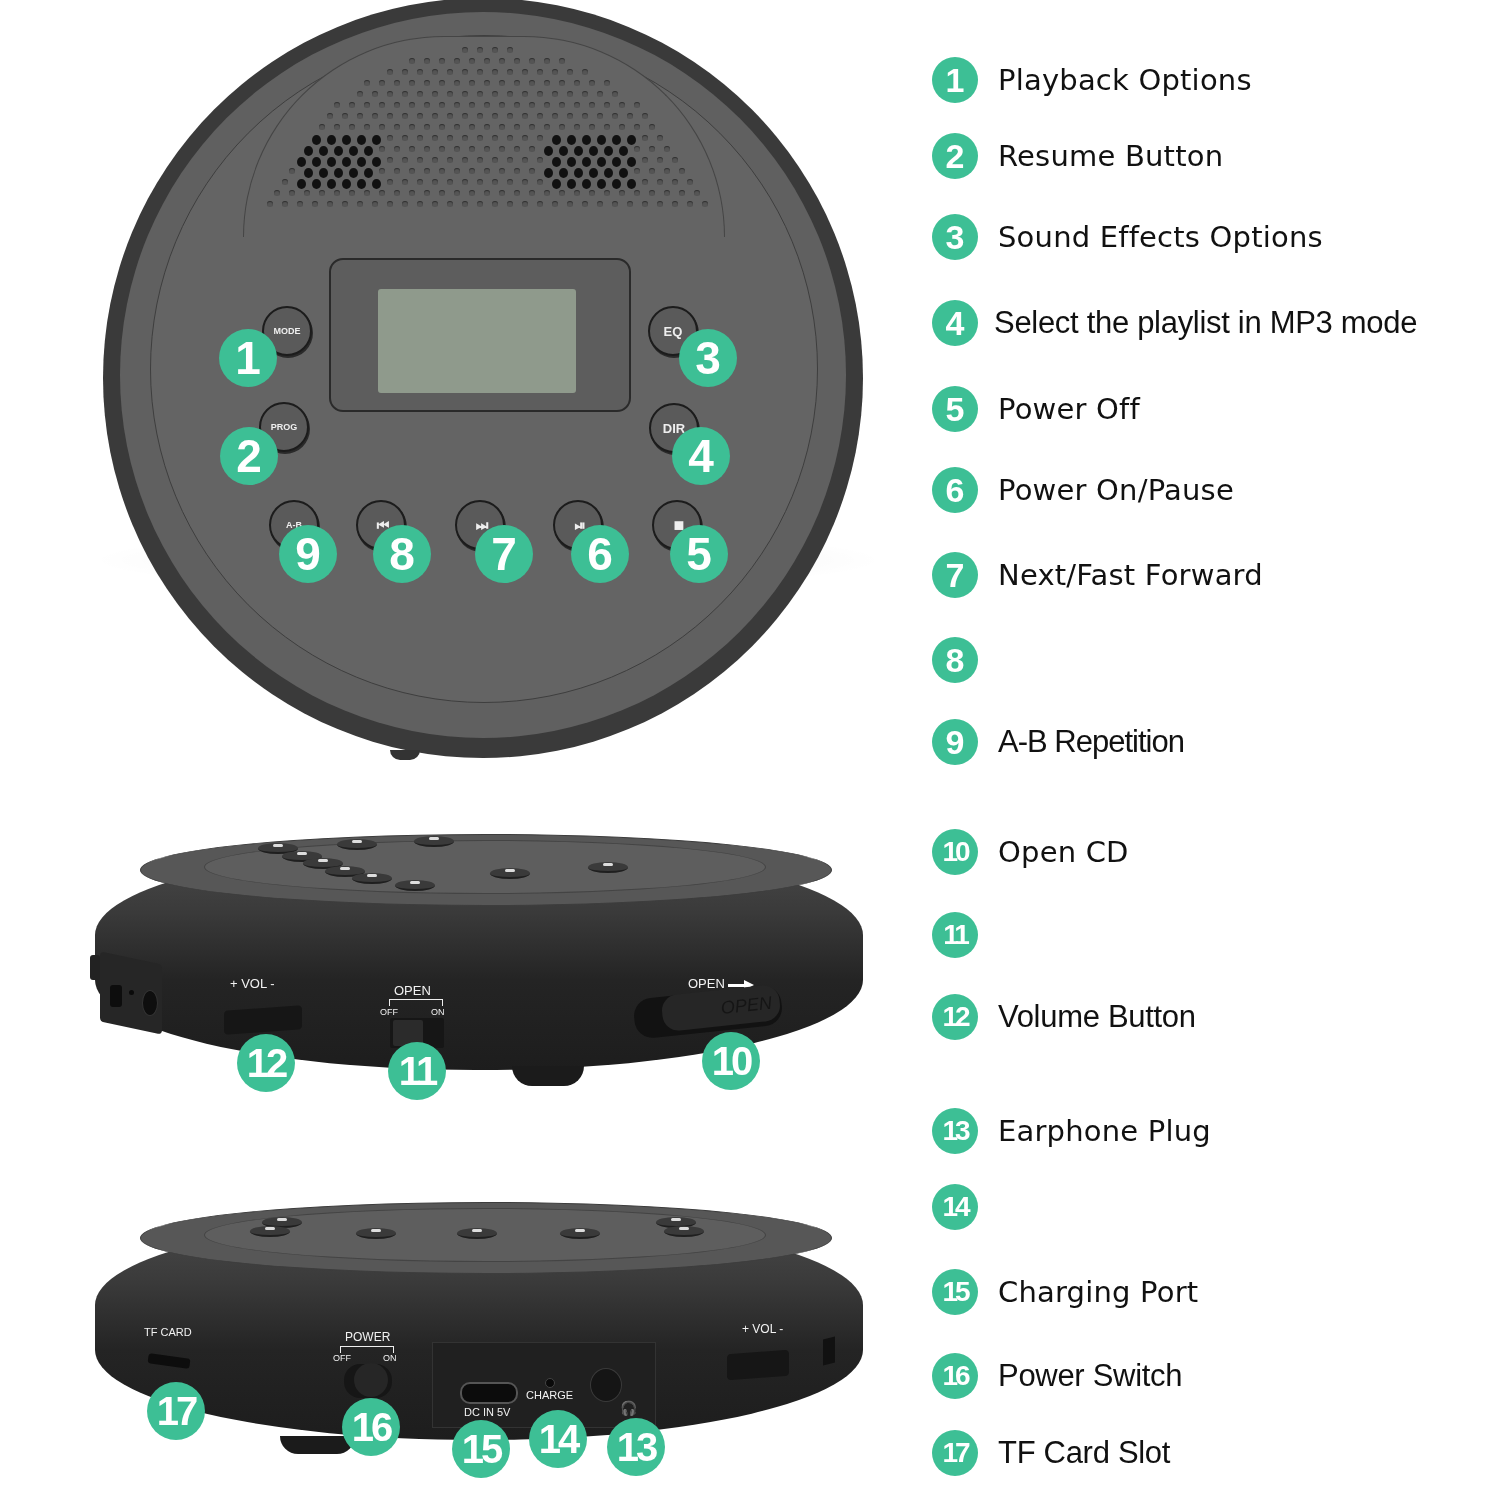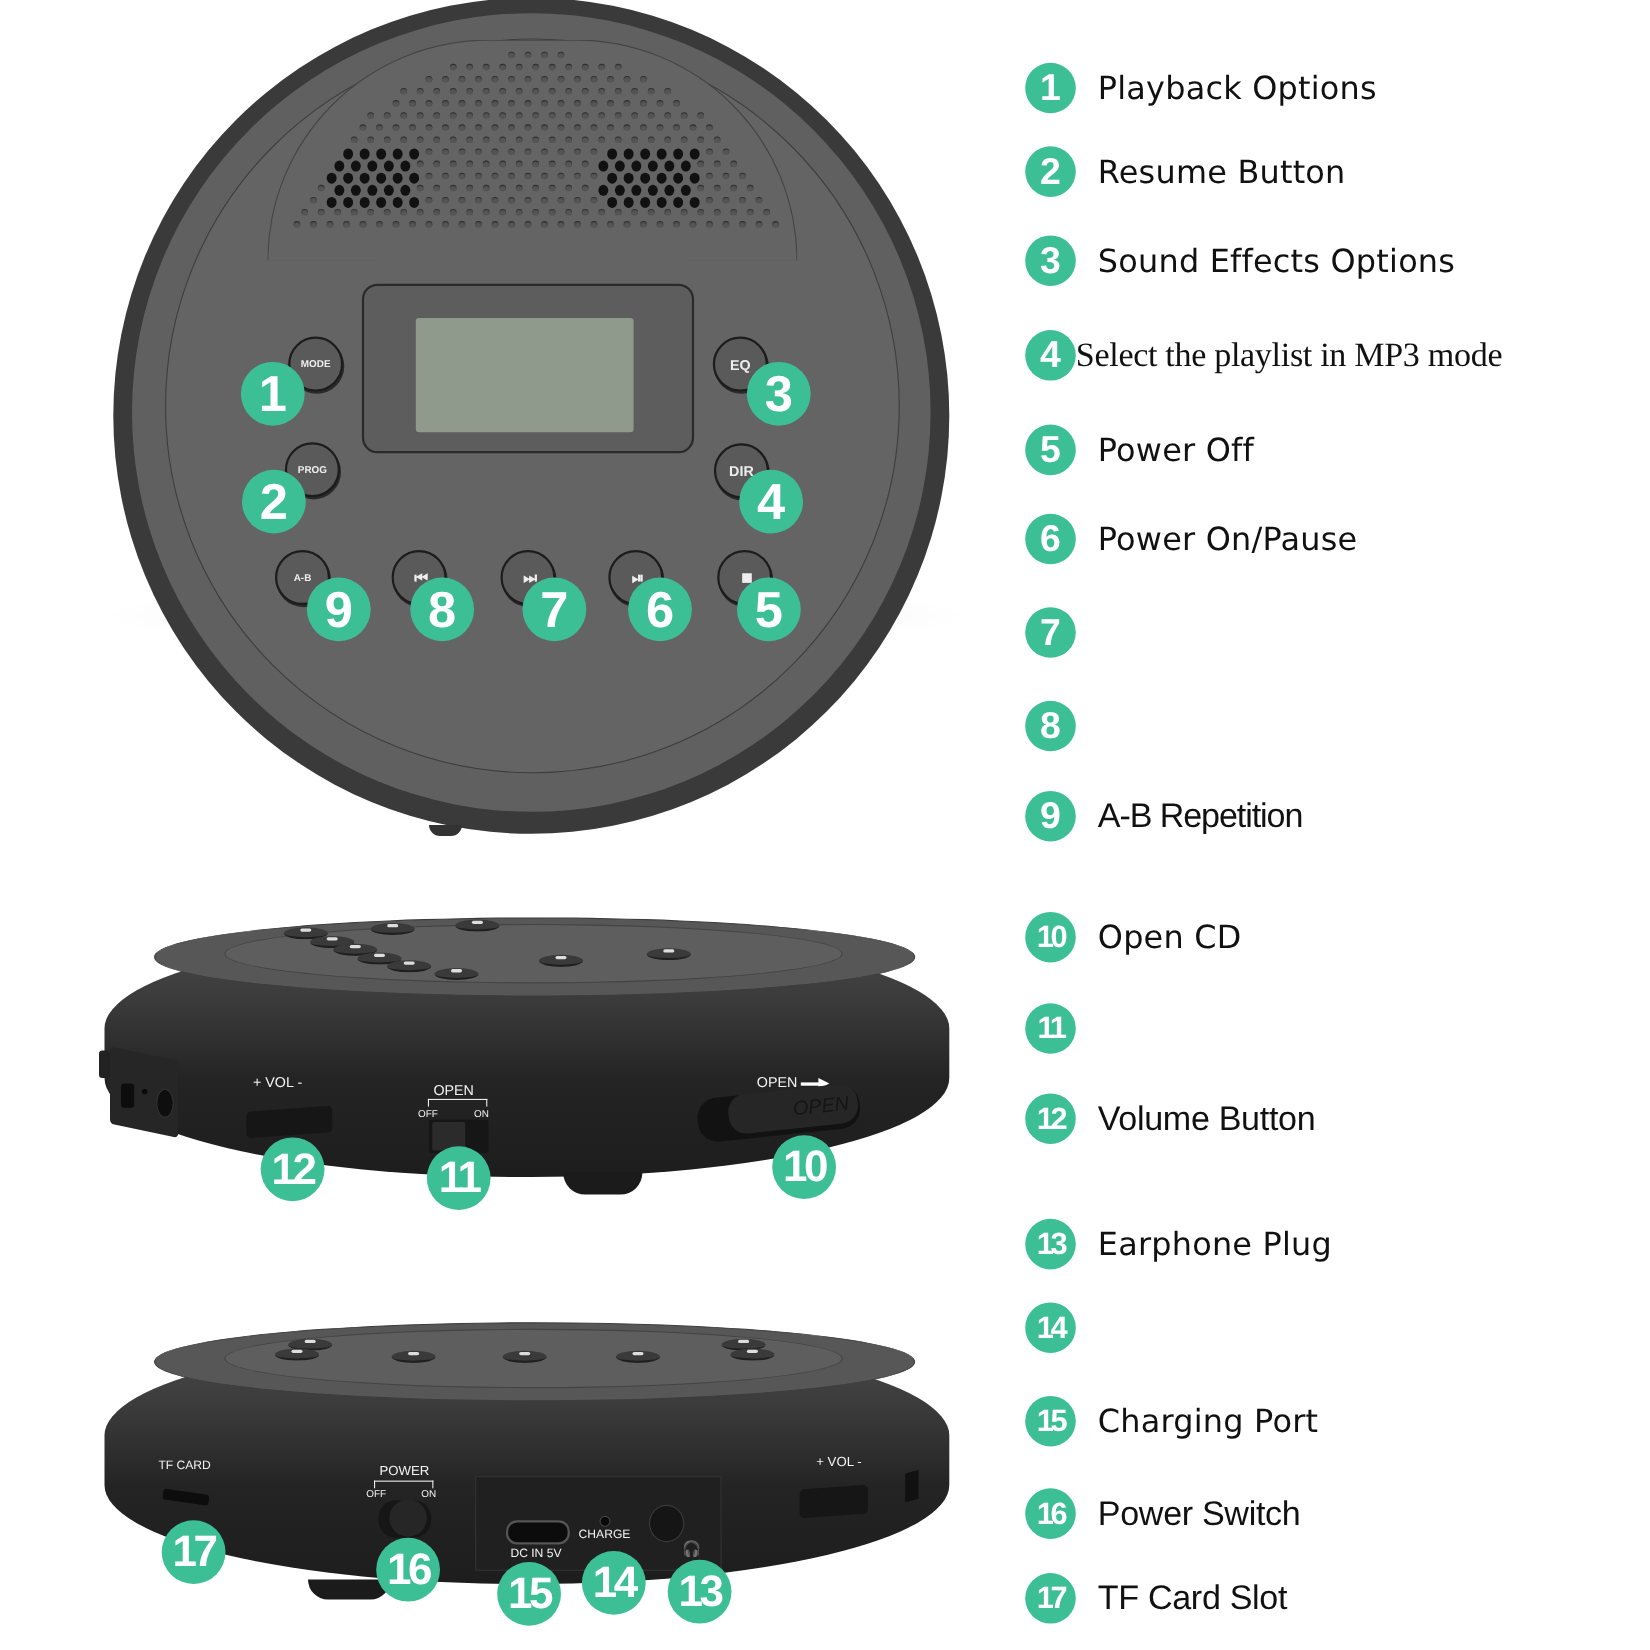--- a/index.html
+++ b/index.html
@@ -533,7 +533,7 @@
 </div>
 <div class="legend-item" style="top:298px;">
   <div class="badge sm">4</div>
-  <span class="legend-label arial" style="margin-left:0;font-family:Liberation Serif, serif;">Select the playlist in MP3 mode</span>
+  <span class="legend-label arial" style="margin-left:16px;">Select the playlist in MP3 mode</span>
 </div>
 <div class="legend-item" style="top:384px;">
   <div class="badge sm">5</div>

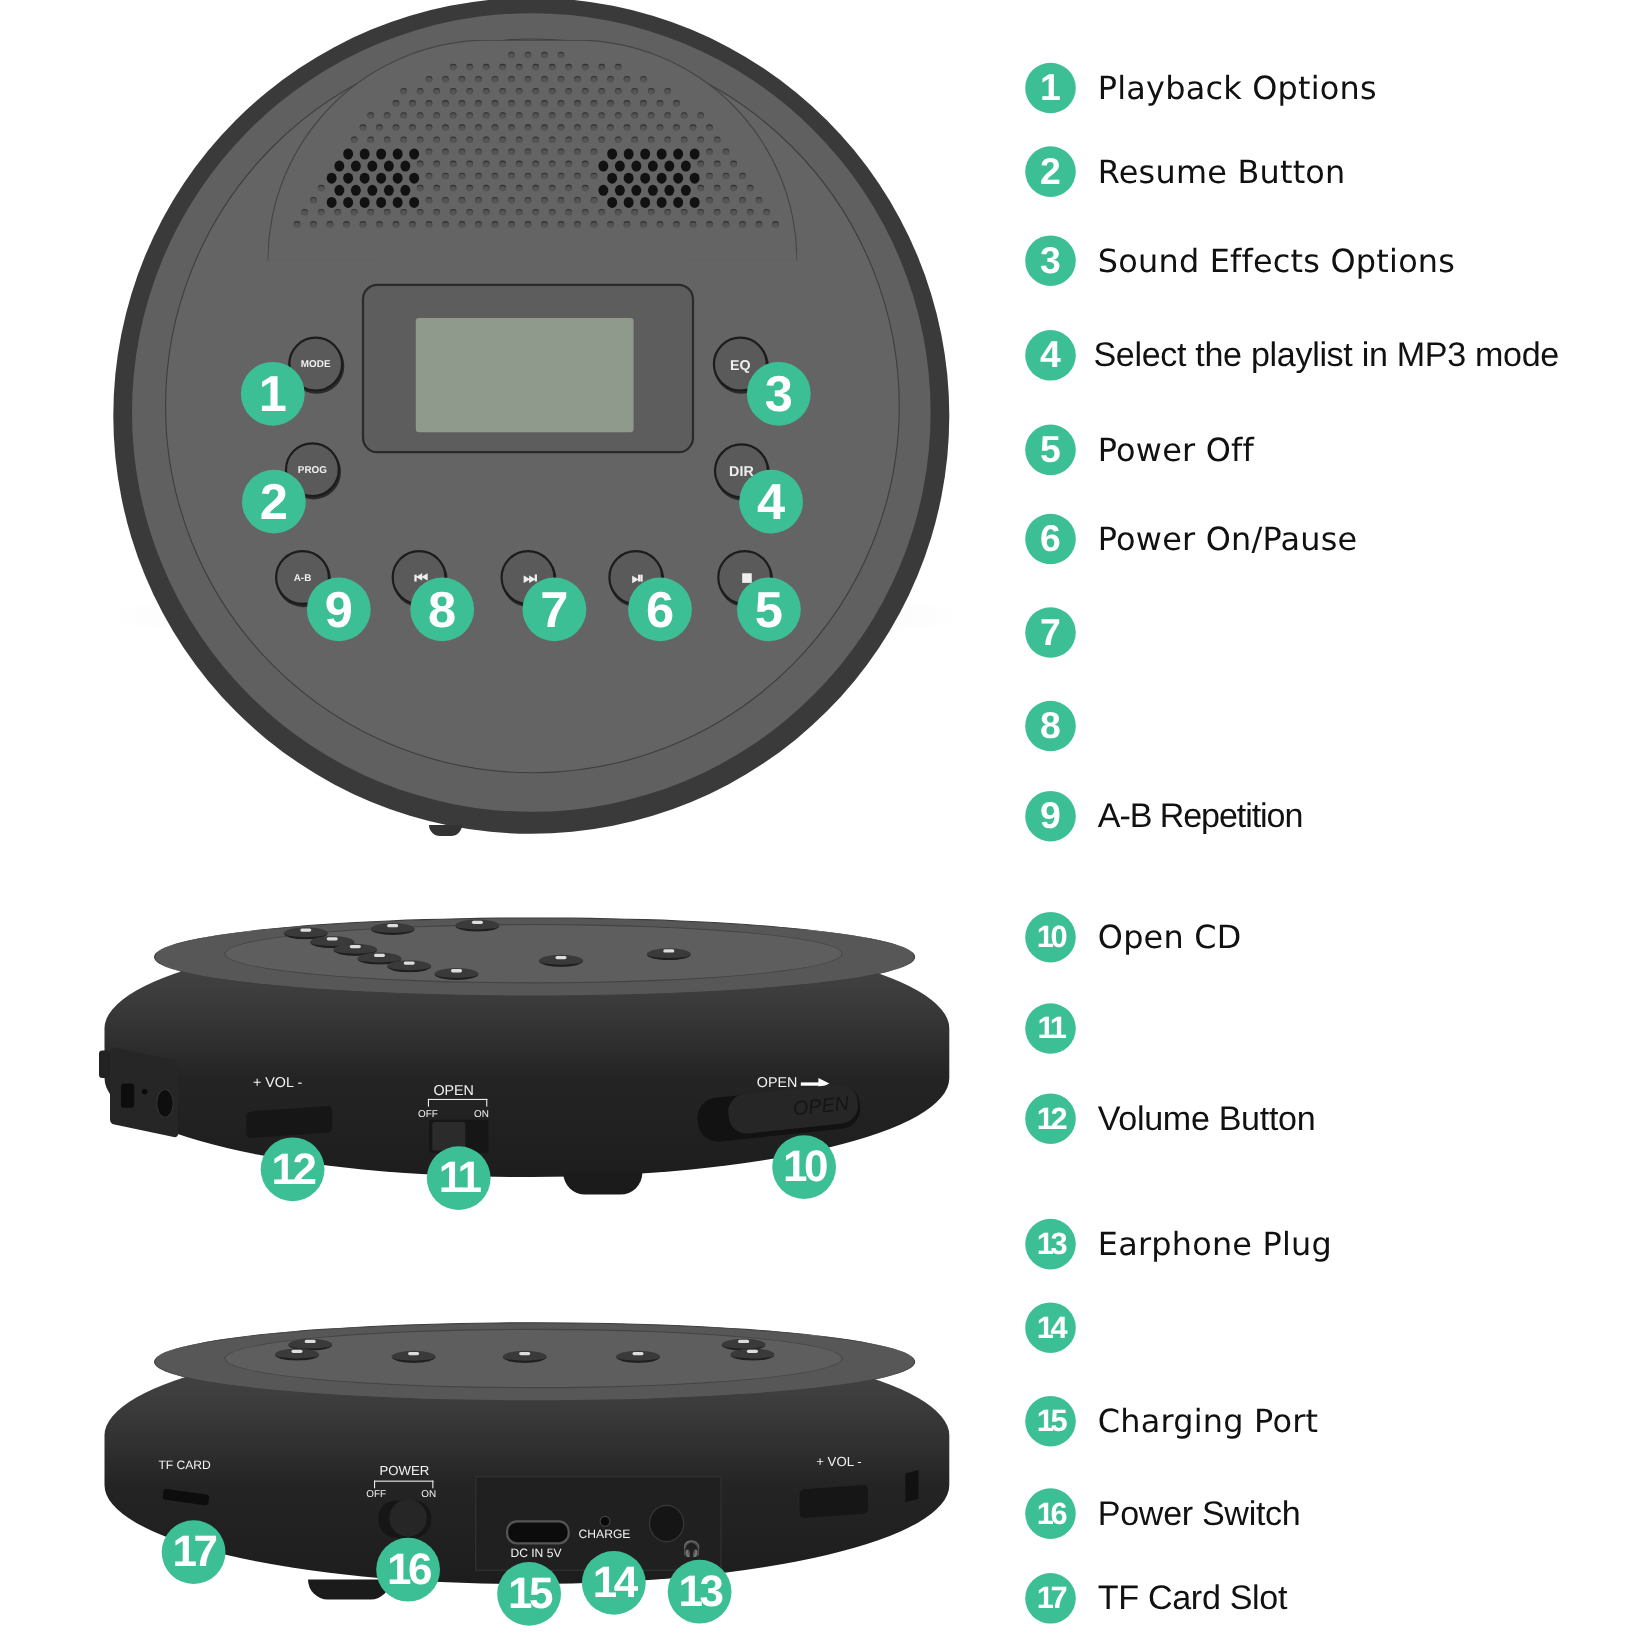--- a/index.html
+++ b/index.html
@@ -410,7 +410,7 @@
 <div class="dev-btn big" style="left:649px;top:403px;">
     <span>DIR</span>
   </div>
-<div class="dev-btn" style="left:250px;top:500px;">
+<div class="dev-btn" style="left:269px;top:500px;">
     <span>A-B</span>
   </div>
 <div class="dev-btn" style="left:356px;top:500px;">

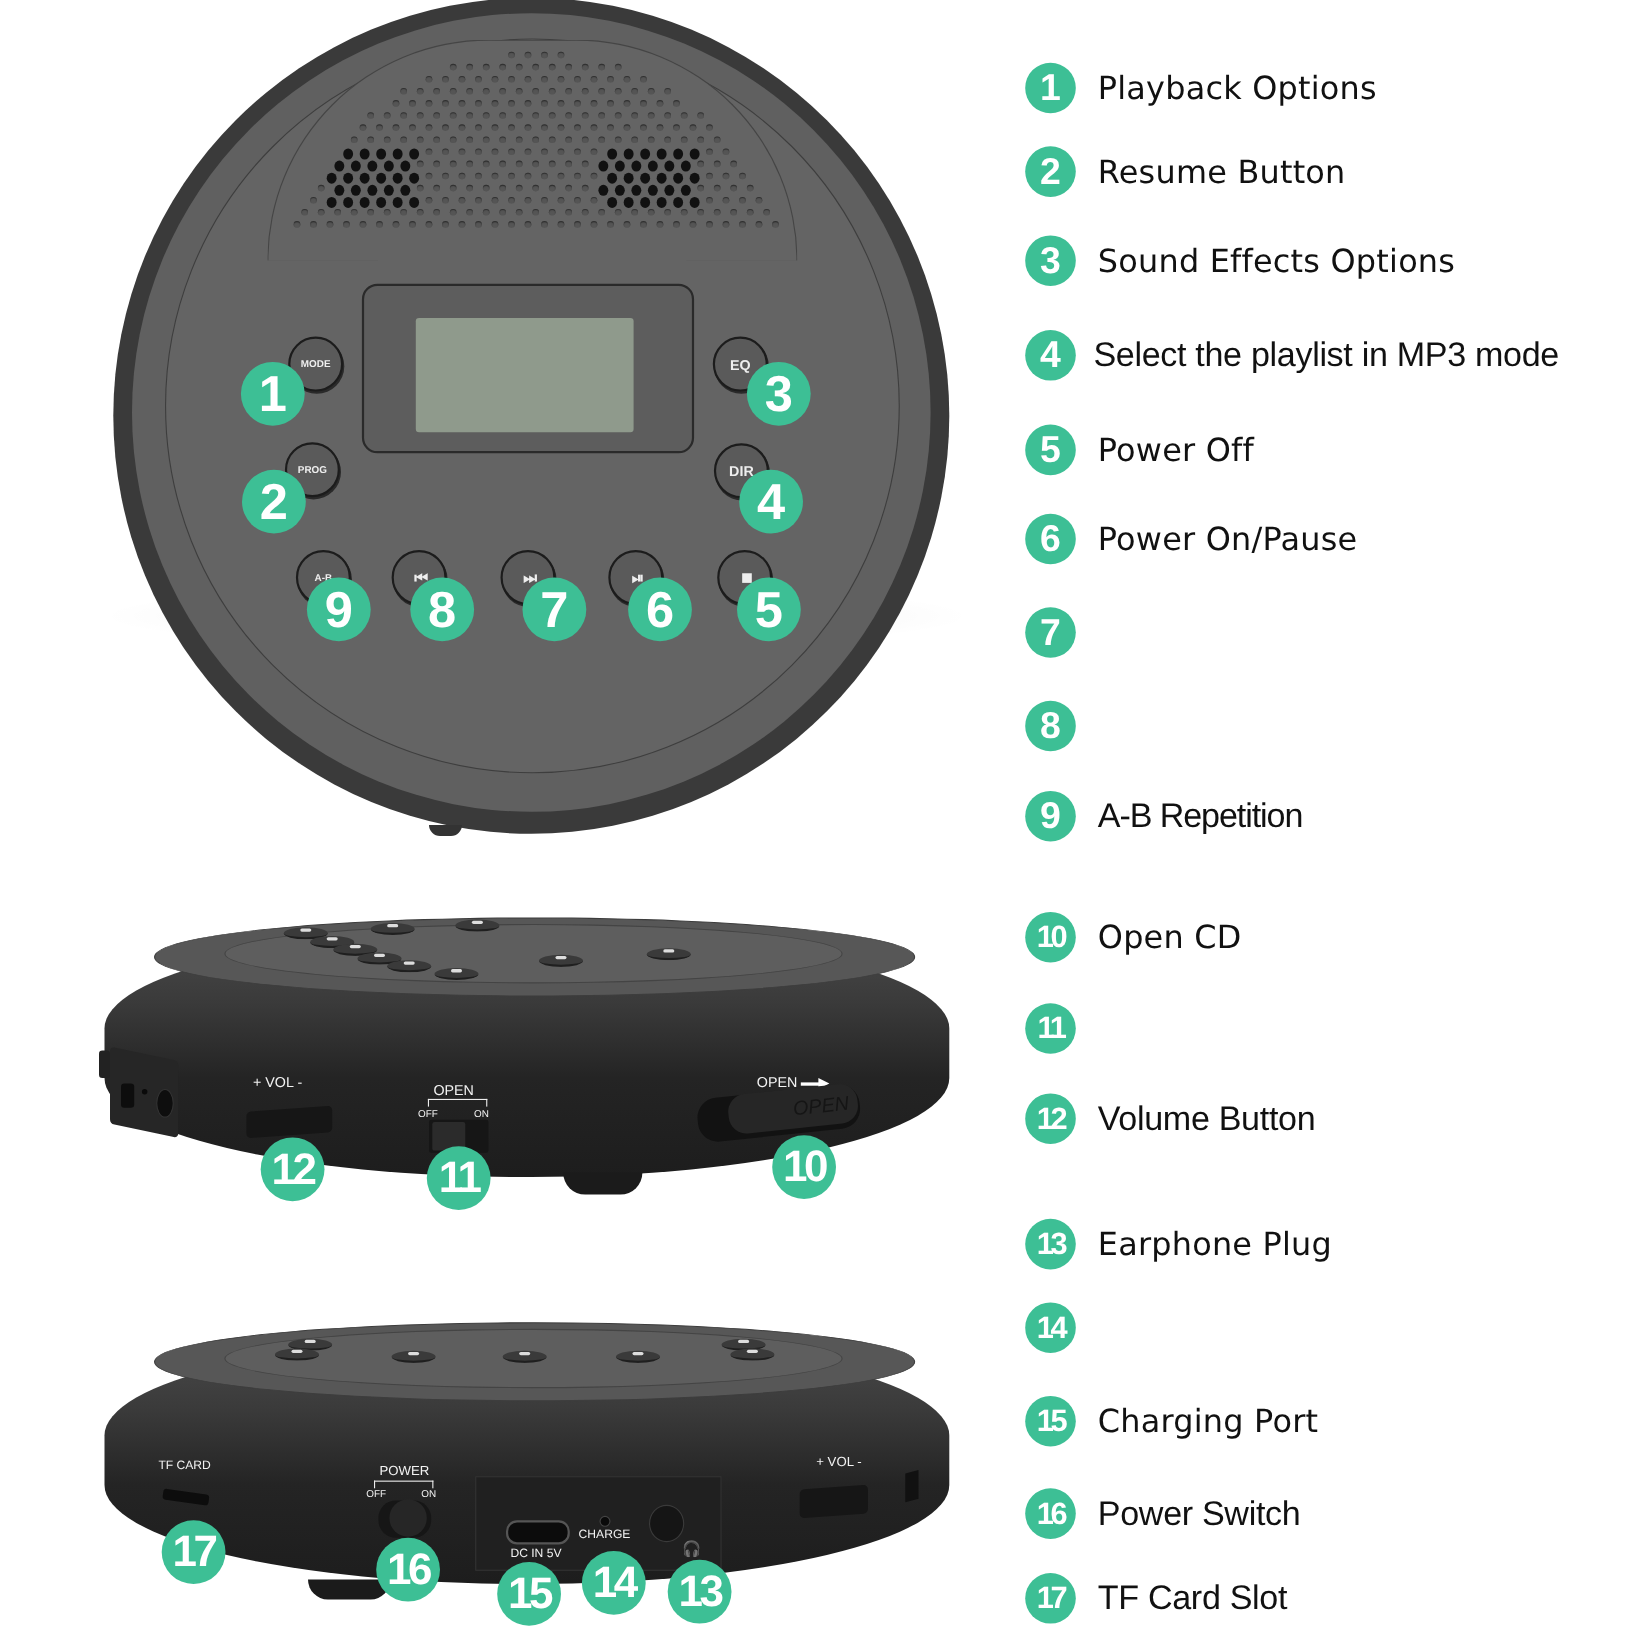--- a/index.html
+++ b/index.html
@@ -545,6 +545,7 @@
 </div>
 <div class="legend-item" style="top:550px;">
   <div class="badge sm">7</div>
+  <span class="legend-label">Next/Fast Forward</span>
 </div>
 <div class="legend-item" style="top:635px;">
   <div class="badge sm">8</div>

